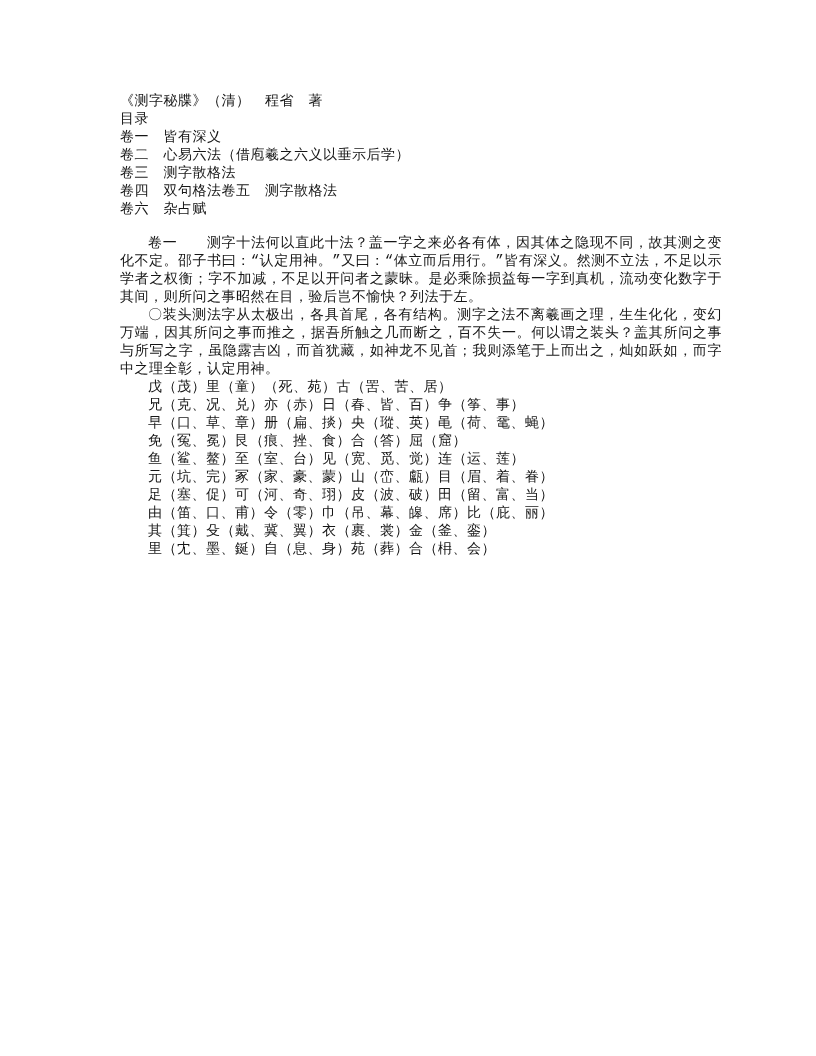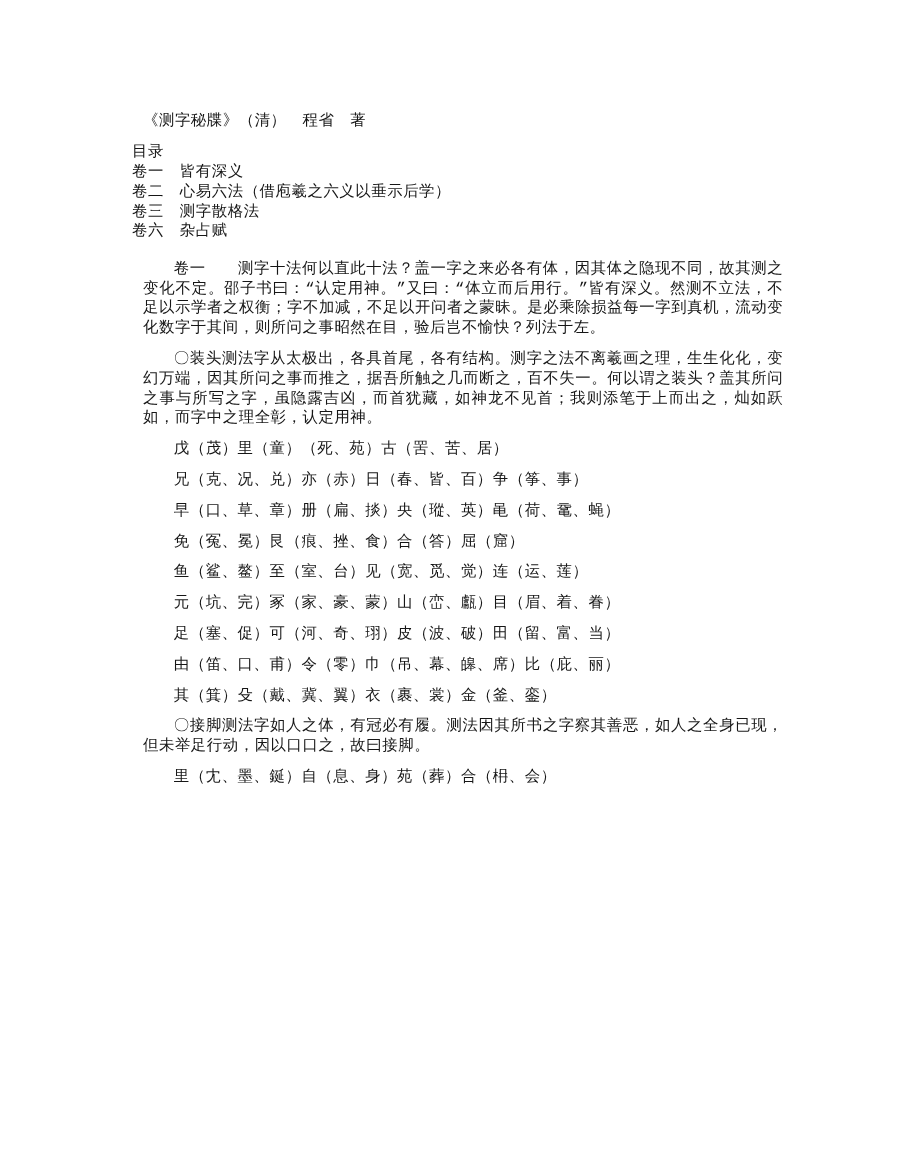--- a/index.html
+++ b/index.html
@@ -25,7 +25,7 @@
     letter-spacing: 0.5px;
     text-align: justify;
   }
-  .page p { margin: 10px; }
+  .page p { margin: 0; }
   .title {
     margin-bottom: 44px;
   }

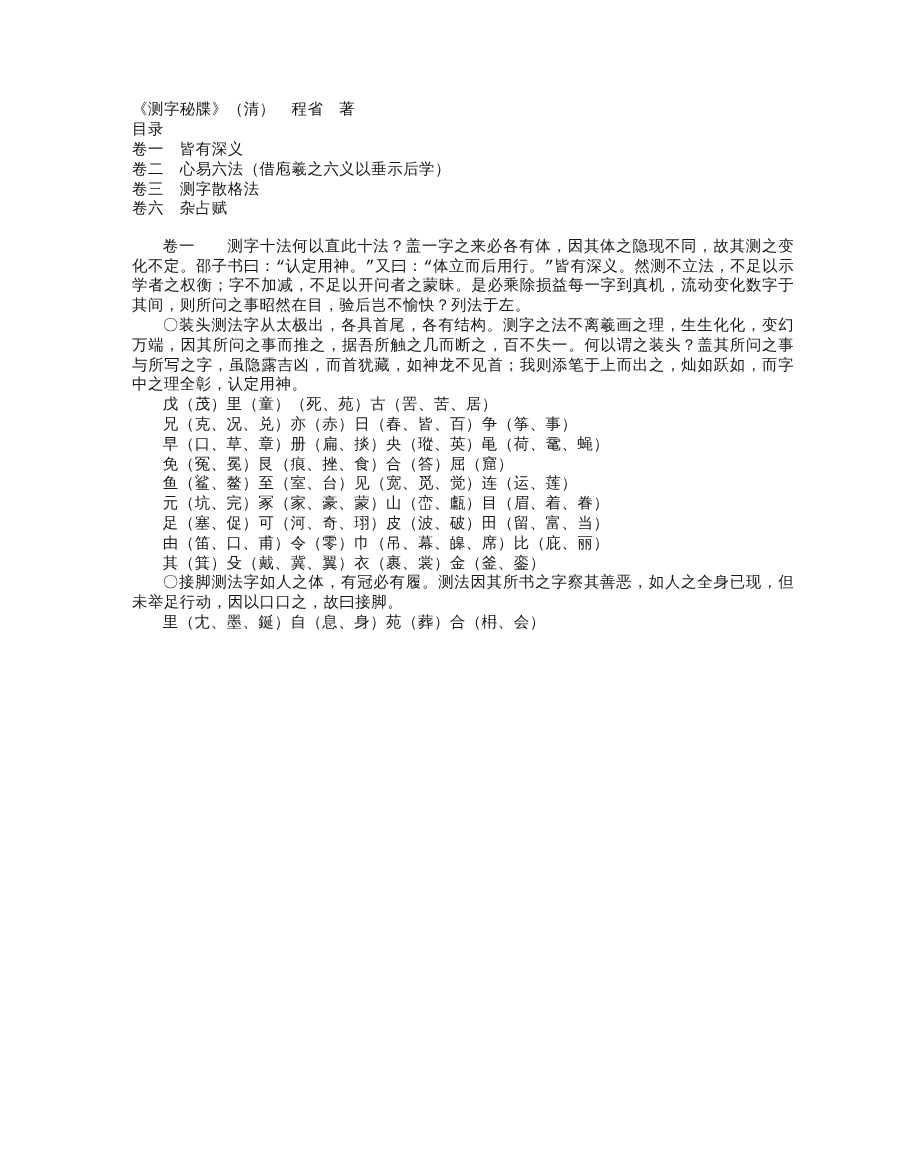--- a/index.html
+++ b/index.html
@@ -56,6 +56,7 @@
     <p>卷一　皆有深义</p>
     <p>卷二　心易六法（借庖羲之六义以垂示后学）</p>
     <p>卷三　测字散格法</p>
+    <p>卷四　双句格法卷五　测字散格法</p>
     <p>卷六　杂占赋</p>
   </div>
 

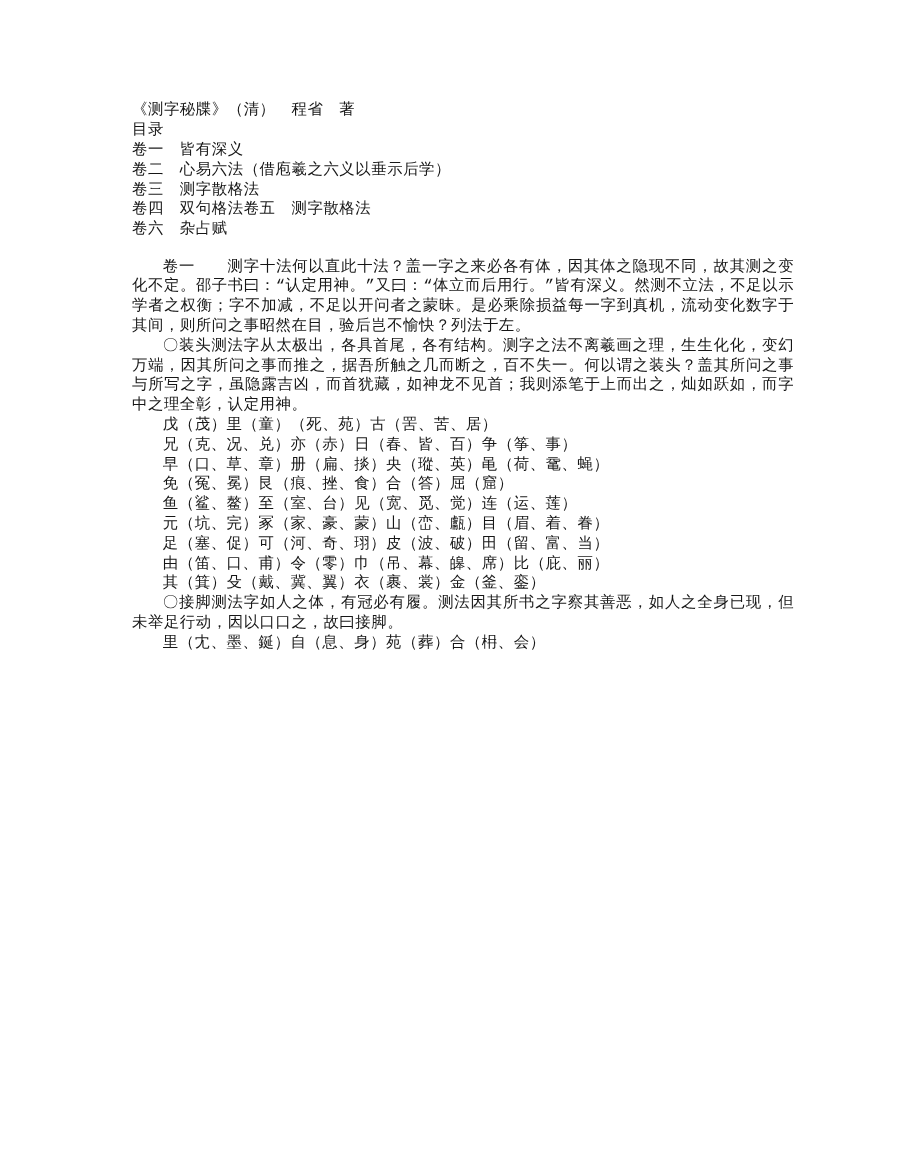--- a/index.html
+++ b/index.html
@@ -74,7 +74,6 @@
   <p class="glyph-line">由（笛、口、甫）令（零）巾（吊、幕、皞、席）比（庇、丽）</p>
   <p class="glyph-line">其（箕）殳（戴、冀、翼）衣（裹、裳）金（釜、銮）</p>
 
-  <p class="para">〇接脚测法字如人之体，有冠必有履。测法因其所书之字察其善恶，如人之全身已现，但未举足行动，因以口口之，故曰接脚。</p>
 
   <p class="glyph-line">里（冘、墨、鋋）自（息、身）苑（葬）合（枏、会）</p>
 

